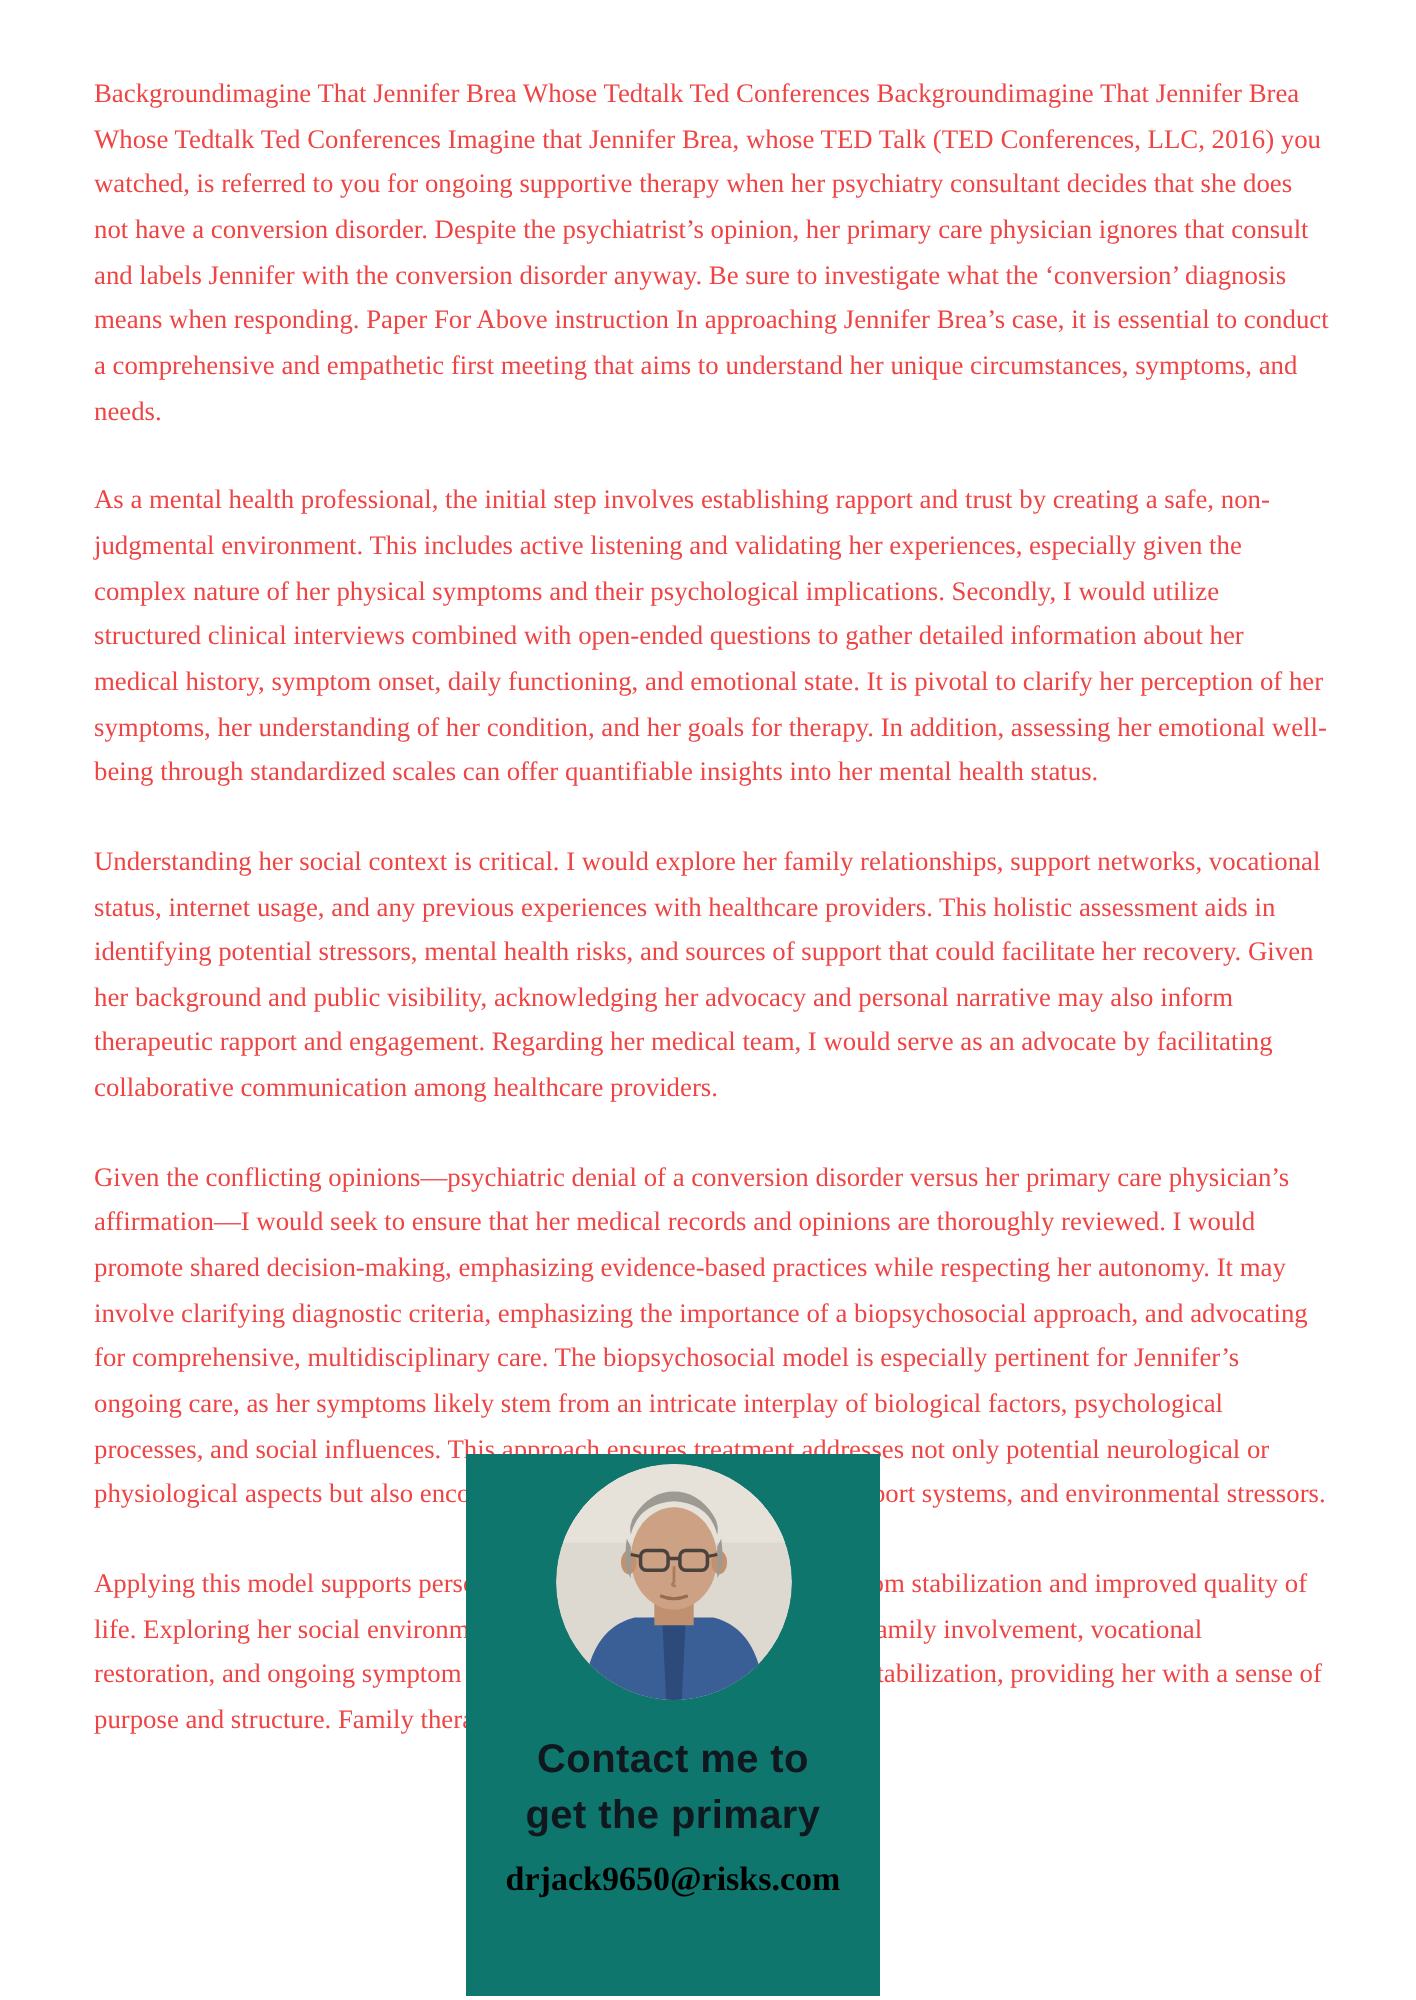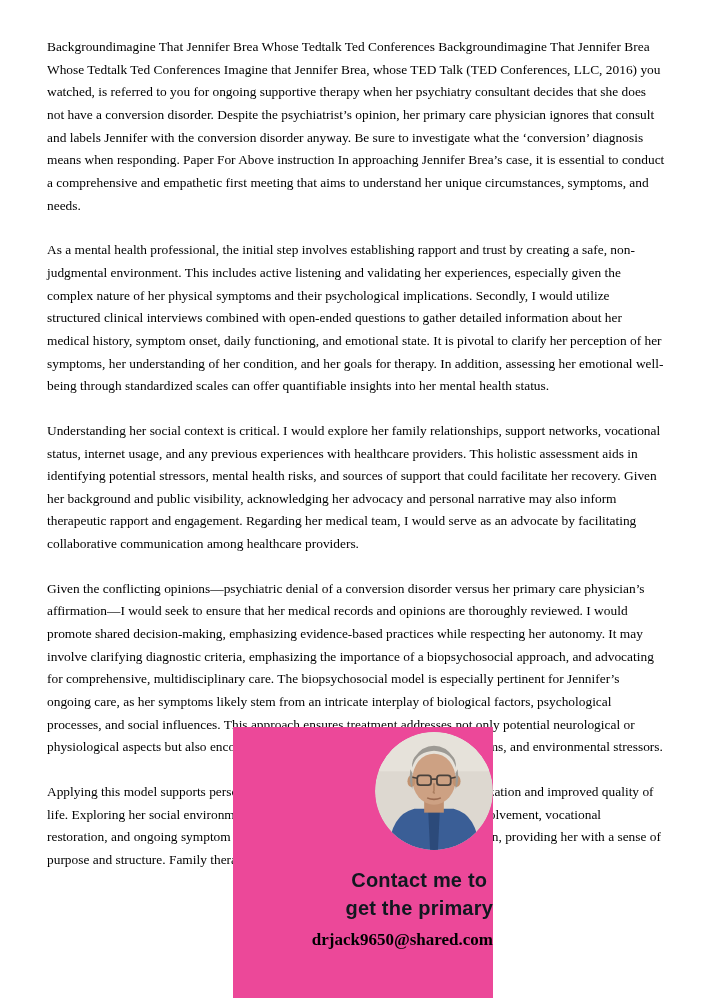--- a/index.html
+++ b/index.html
@@ -10,7 +10,7 @@
   }
   .page{
     position:absolute;left:47px;top:36px;width:618px;
-    color:#000000;font-size:13.4px;line-height:1.69;
+    color:#ef4444;font-size:13.4px;line-height:1.69;
     text-align:left;
   }
   .para{margin:0 0 22px 0;}

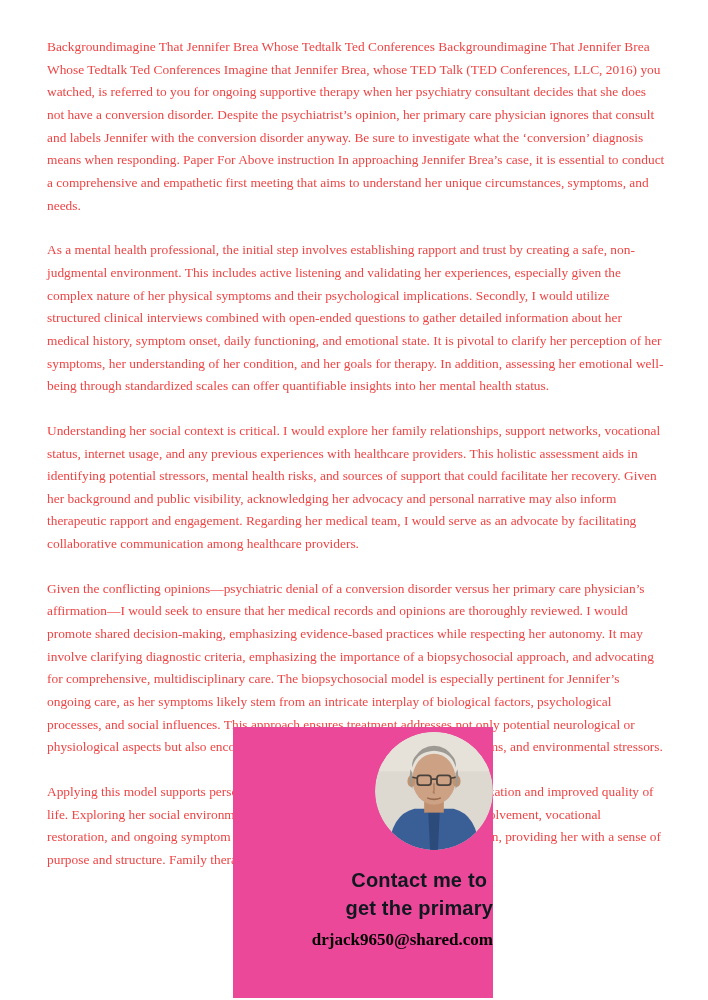--- a/index.html
+++ b/index.html
@@ -15,9 +15,9 @@
   }
   .para{margin:0 0 22px 0;}
   .ad{
-    position:absolute;left:233px;top:727px;width:260px;height:271px;
-    background:#ec4899;
-    display:flex;flex-direction:column;align-items:flex-end;
+    position:absolute;left:233px;top:727px;width:207px;height:271px;
+    background:#0f766e;
+    display:flex;flex-direction:column;align-items:center;
     box-sizing:border-box;padding-top:5px;
   }
   .avatar{

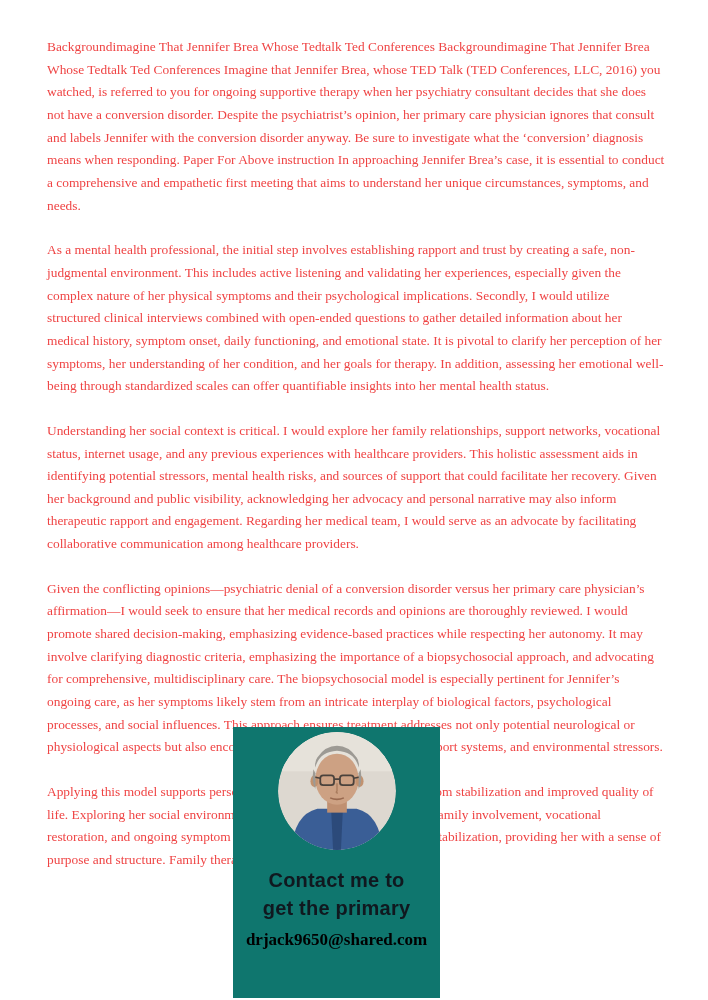--- a/index.html
+++ b/index.html
@@ -90,7 +90,7 @@
     <div>Contact me to</div>
     <div>get the primary</div>
   </div>
-  <div class="ad-email">drjack9650@shared.com</div>
+  <div class="ad-email">drjack9650@risks.com</div>
 </div>
 
 </body></html>

